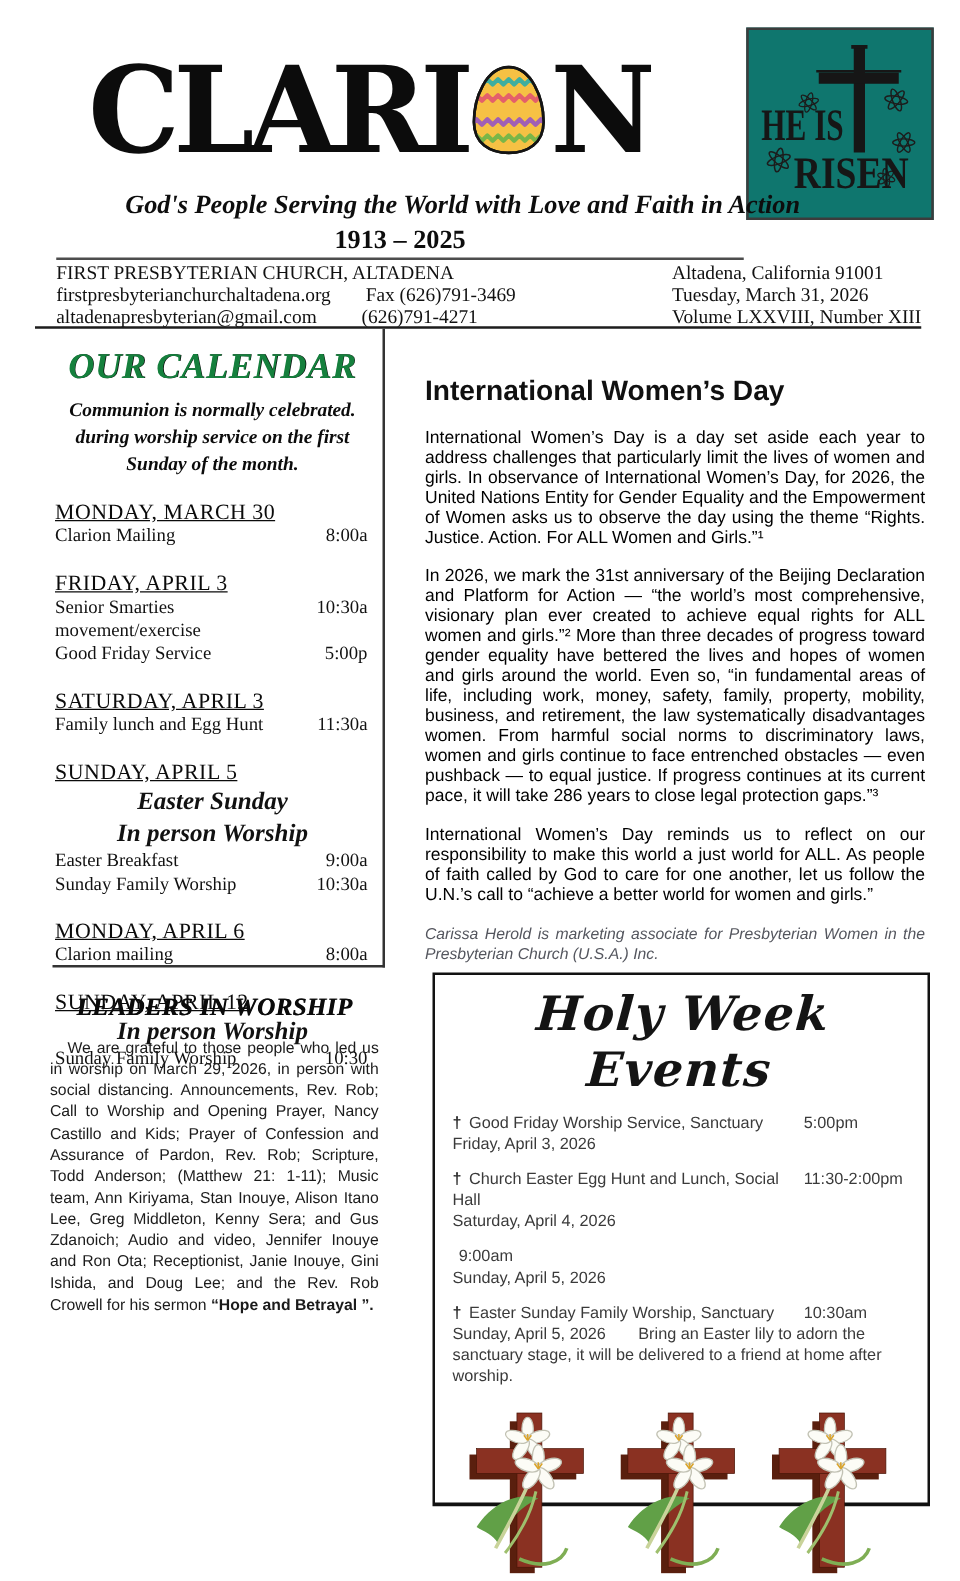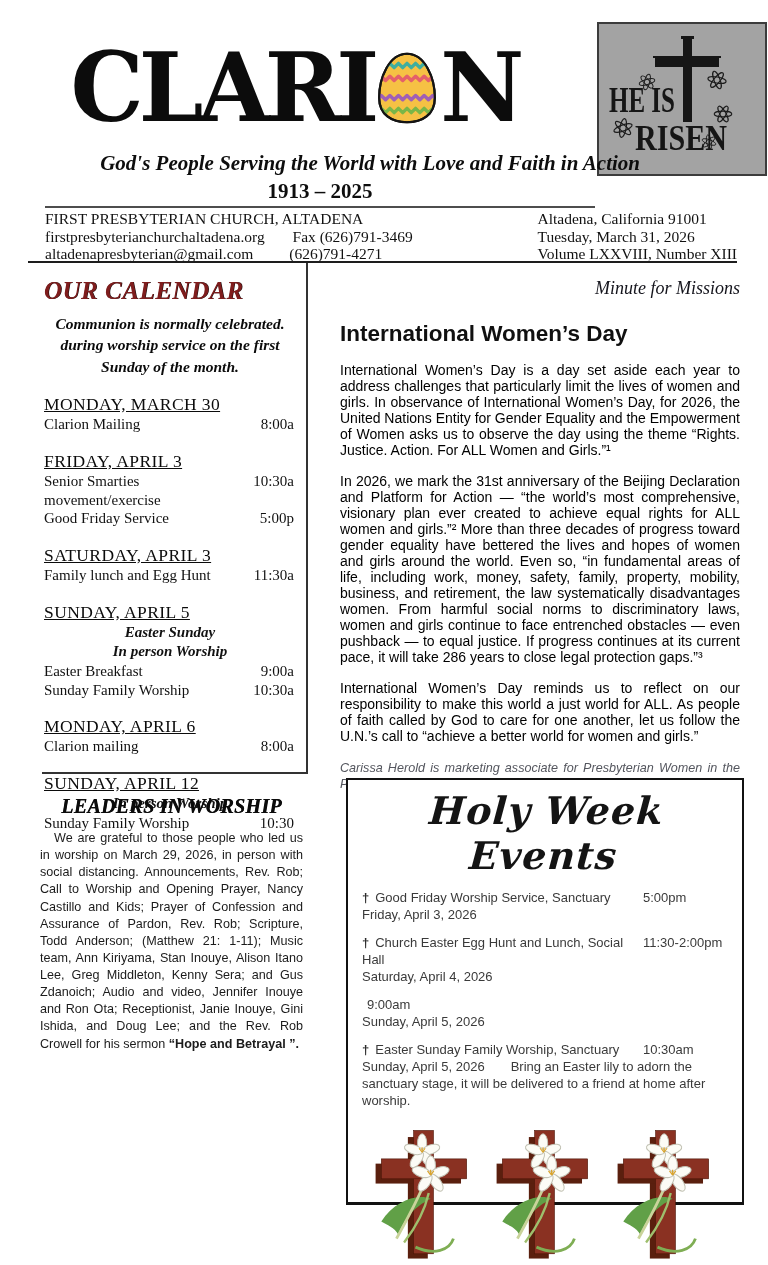--- a/index.html
+++ b/index.html
@@ -13,8 +13,8 @@
                  letter-spacing:-5px; color:#0c0c0c; line-height:1; transform:scaleY(1.04); }
   .egg-wrap { margin:0 3px; transform:translateY(2px); }
 
-  .badge { position:absolute; left:597px; top:22px; width:170px; height:154px;
-           border:2px solid #3c3c3c; background:#a3a3a3; box-sizing:border-box; }
+  .badge { position:absolute; left:597px; top:22px; width:150px; height:154px;
+           border:2px solid #3c3c3c; background:#0f766e; box-sizing:border-box; }
 
   .tagline { position:absolute; left:0; top:151px; width:640px; text-align:right;
              font-weight:bold; font-style:italic; font-size:21px; color:#0d0d0d; }

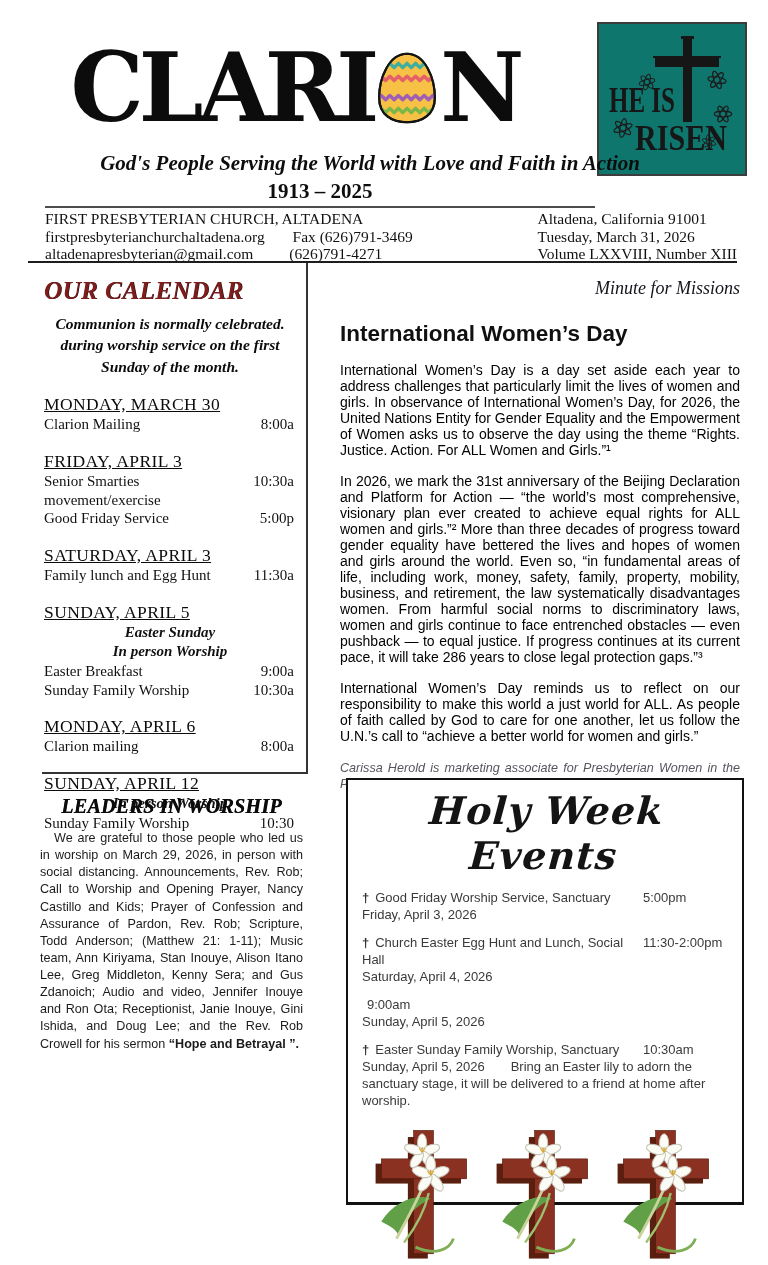--- a/index.html
+++ b/index.html
@@ -33,8 +33,8 @@
   .calendar-box { position:absolute; left:42px; top:263px; width:266px; height:511px;
                   border-right:2px solid #333; border-bottom:2px solid #333;
                   box-sizing:border-box; padding:14px 10px 0 2px; }
-  .cal-title { font-weight:bold; font-style:italic; font-size:25px;
-               letter-spacing:0.5px; color:#7f1d1d; text-shadow:0.5px 0 0 #0b0b0b; }
+  .cal-title { text-align:center; font-weight:bold; font-style:italic; font-size:29px;
+               letter-spacing:0.5px; color:#15803d; text-shadow:0.5px 0 0 #0b0b0b; }
   .cal-note { margin:8px auto 0; width:92%; text-align:center; font-weight:bold; font-style:italic;
               font-size:15.5px; line-height:1.38; color:#0b0b0b; }
   .cal-day { margin-top:17px; }

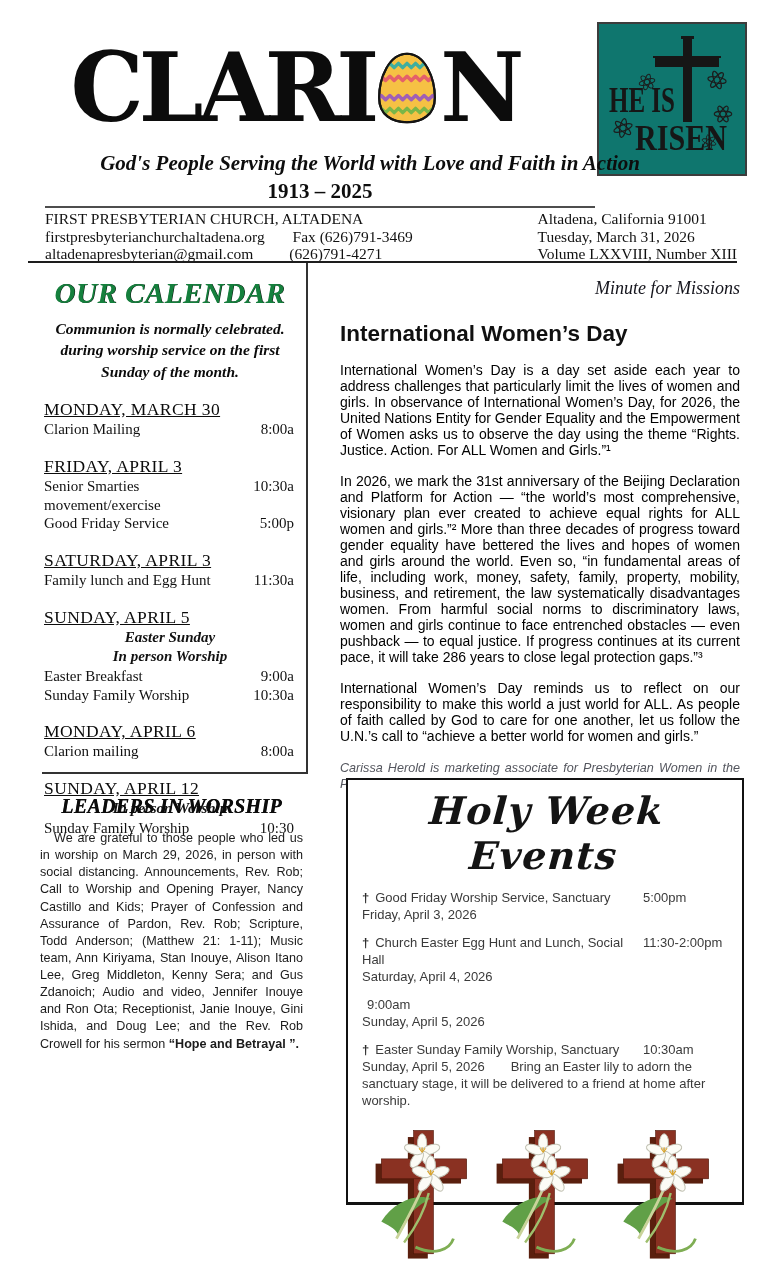--- a/index.html
+++ b/index.html
@@ -255,7 +255,6 @@
   </section>
 
   <section class="missions">
-    <div class="kicker">Minute for Missions</div>
     <div class="article-title">International Women’s Day</div>
     <p class="article-par">International Women’s Day is a day set aside each year to address challenges that particularly limit the lives of women and girls. In observance of International Women’s Day, for 2026, the United Nations Entity for Gender Equality and the Empowerment of Women asks us to observe the day using the theme “Rights. Justice. Action. For ALL Women and Girls.”¹</p>
     <p class="article-par">In 2026, we mark the 31st anniversary of the Beijing Declaration and Platform for Action — “the world’s most comprehensive, visionary plan ever created to achieve equal rights for ALL women and girls.”² More than three decades of progress toward gender equality have bettered the lives and hopes of women and girls around the world. Even so, “in fundamental areas of life, including work, money, safety, family, property, mobility, business, and retirement, the law systematically disadvantages women. From harmful social norms to discriminatory laws, women and girls continue to face entrenched obstacles — even pushback — to equal justice. If progress continues at its current pace, it will take 286 years to close legal protection gaps.”³</p>

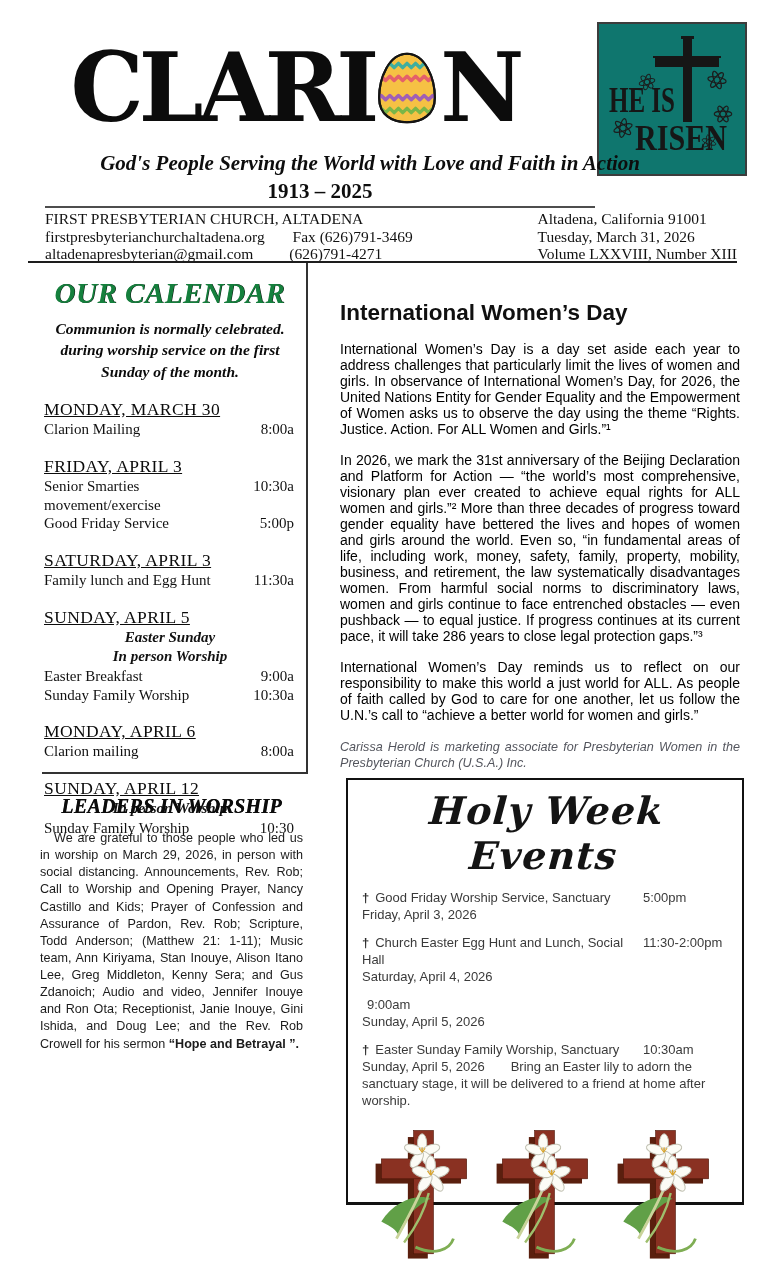--- a/index.html
+++ b/index.html
@@ -40,7 +40,7 @@
   .cal-day { margin-top:17px; }
   .day-heading { font-size:17.5px; text-decoration:underline; letter-spacing:0.4px; color:#0b0b0b; }
   .cal-row { display:flex; justify-content:space-between; font-size:15px; line-height:1.25; padding-right:2px; }
-  .day-subtitle { text-align:center; font-weight:bold; font-style:italic; font-size:15px; line-height:1.3; }
+  .day-subtitle { text-align:center; font-weight:bold; font-style:italic; font-size:20px; line-height:1.3; }
 
   
   .leaders { position:absolute; left:40px; top:795px; width:263px; }

